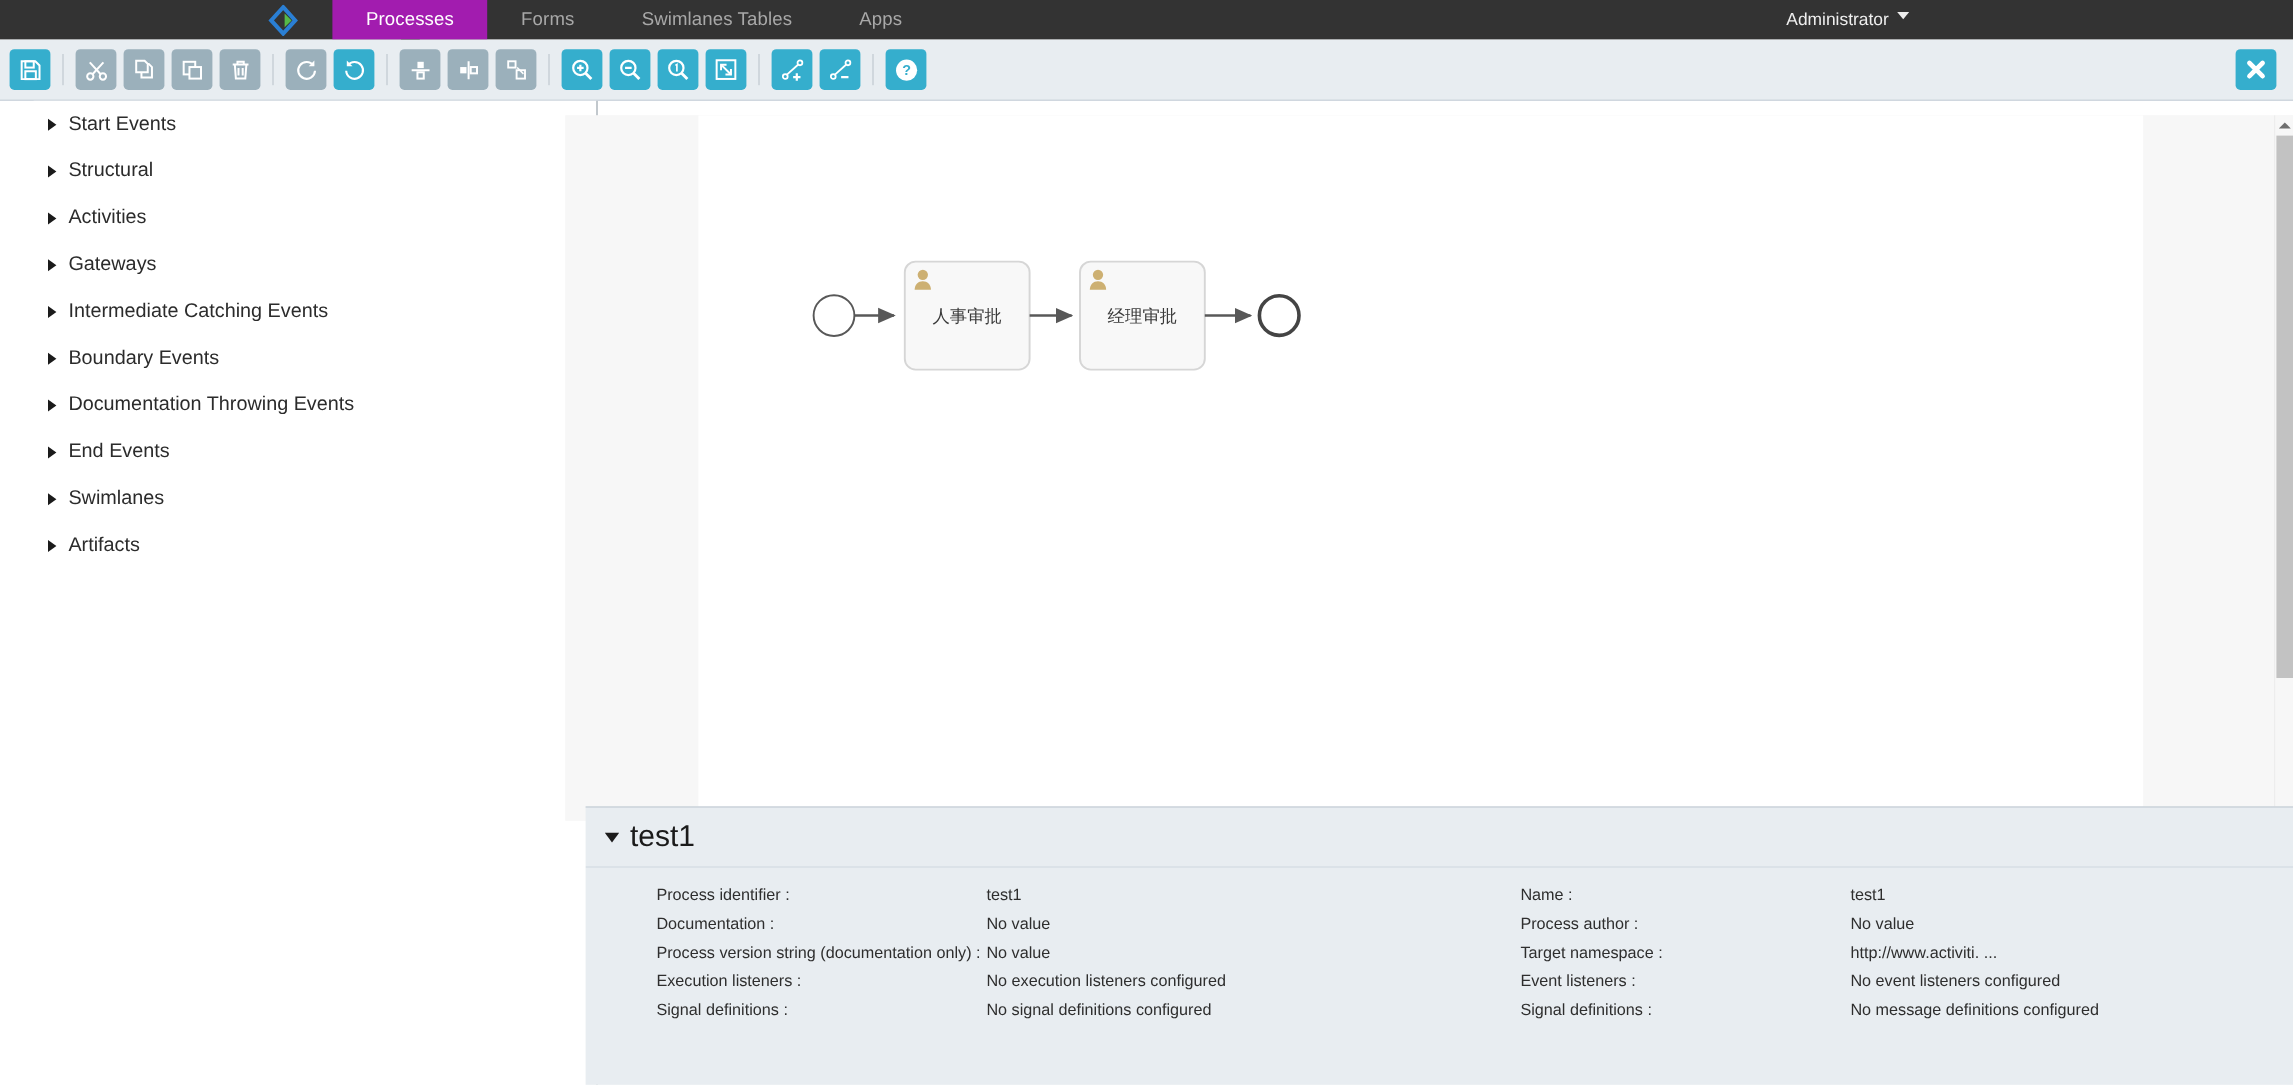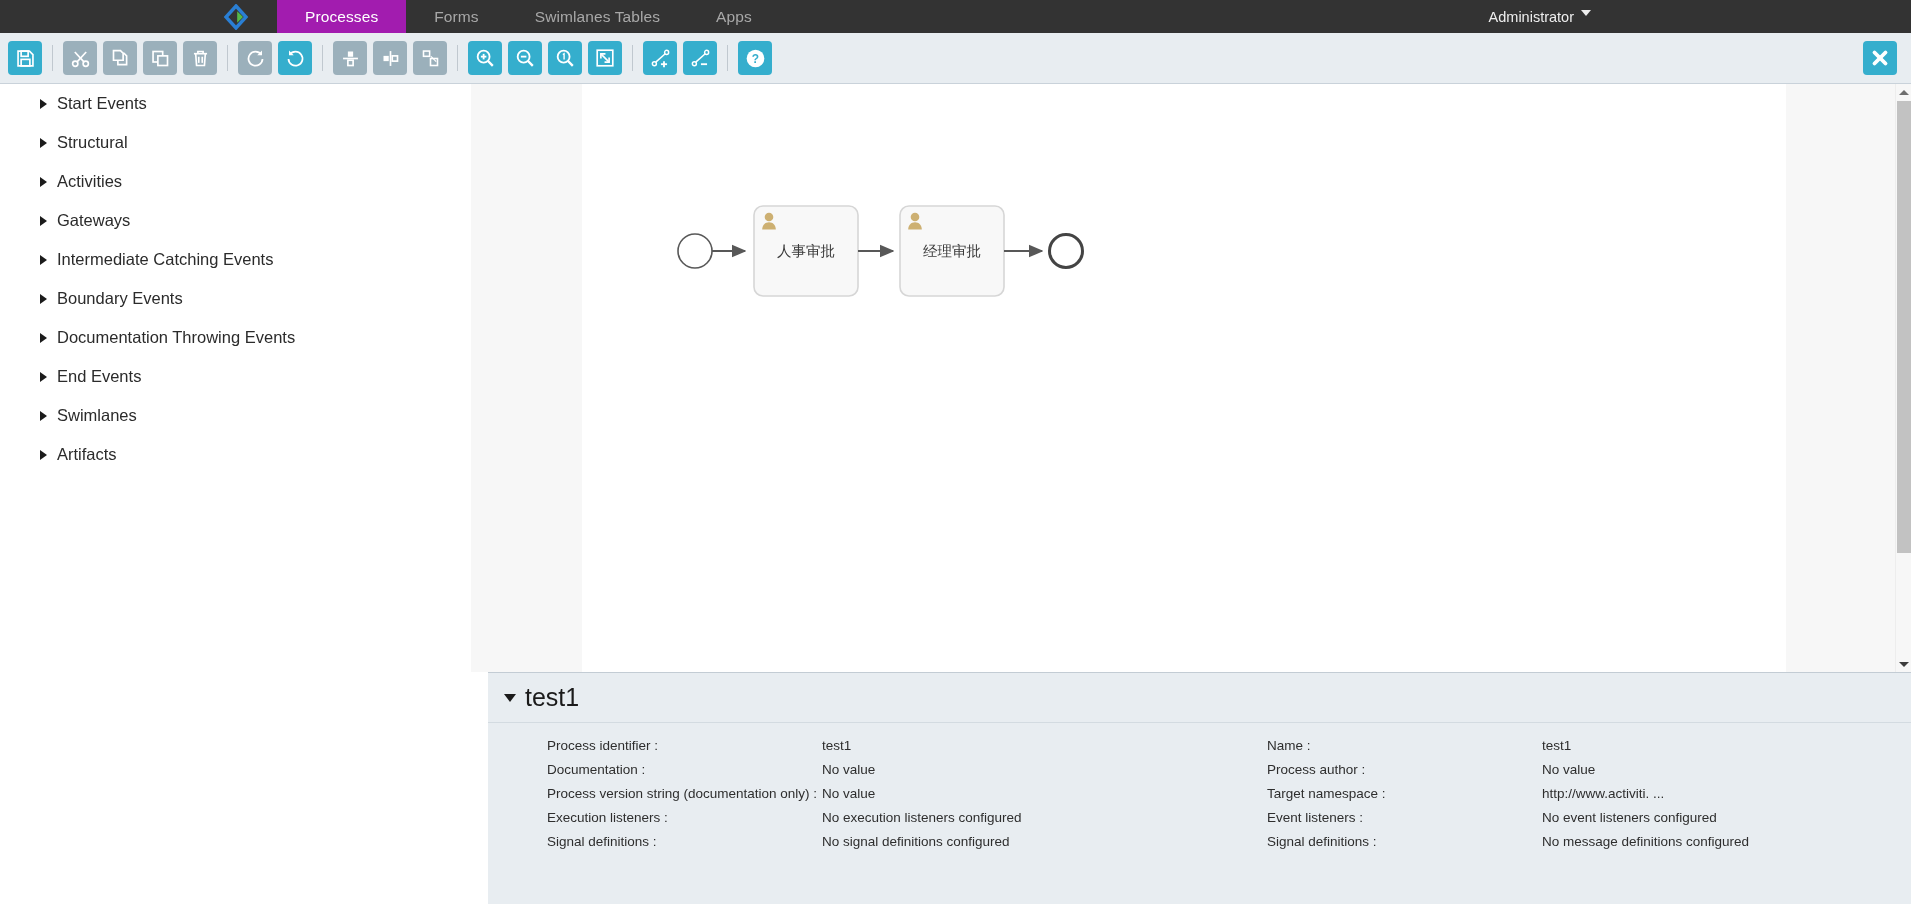--- a/index.html
+++ b/index.html
@@ -125,7 +125,7 @@
 
   
   #canvas-outer {
-    position: absolute; left: 471px; top: 84px;
+    position: absolute; left: 471px; top: 96px;
     width: 1440px; height: 588px;
     background: #f7f7f7;
     overflow: hidden;

